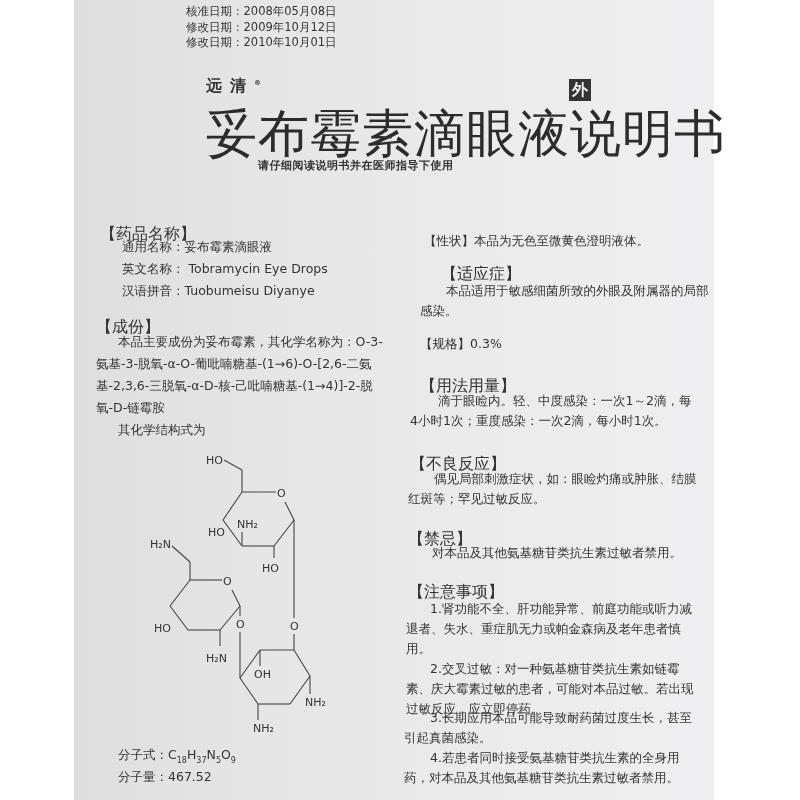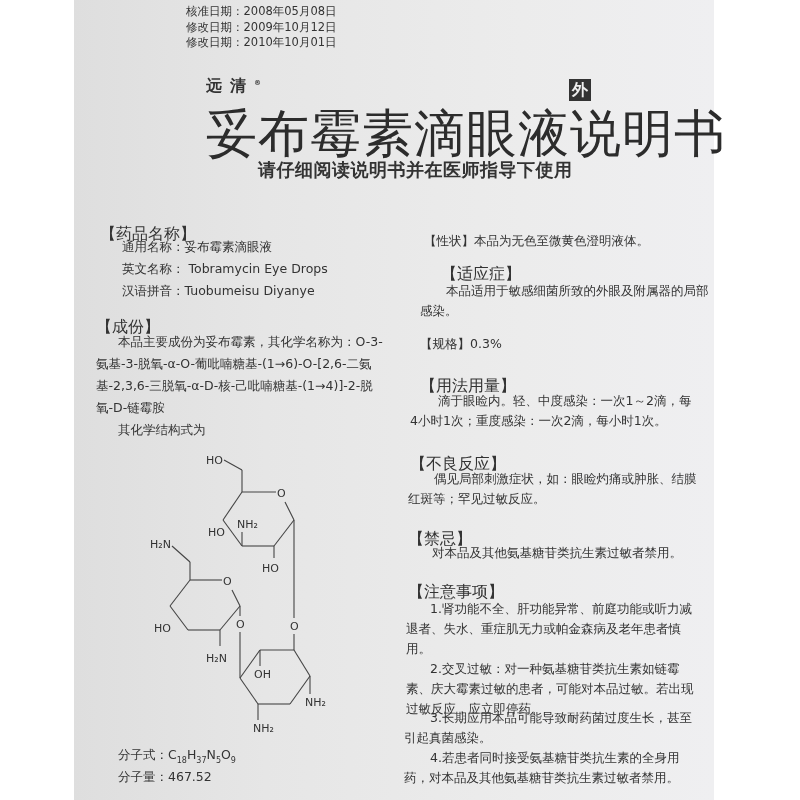--- a/index.html
+++ b/index.html
@@ -18,7 +18,7 @@
   .badge { left: 569px; top: 79px; width: 22px; height: 22px; background: #333; color: #eee;
     font-size: 16px; line-height: 22px; text-align: center; font-weight: bold; }
   .title { left: 206px; top: 100px; font-size: 51px; letter-spacing: 1px; color: #2c2c2c; }
-  .subtitle { left: 258px; top: 158px; font-size: 18px; font-weight: bold; color: #333; letter-spacing: 0.5px; }
+  .subtitle { left: 258px; top: 158px; font-size: 11px; font-weight: bold; color: #333; letter-spacing: 0.5px; }
   .hdr { font-size: 16px; color: #333; }
   .txt { font-size: 12.5px; color: #333; line-height: 21px; }
   .formula sub { font-size: 8px; }

